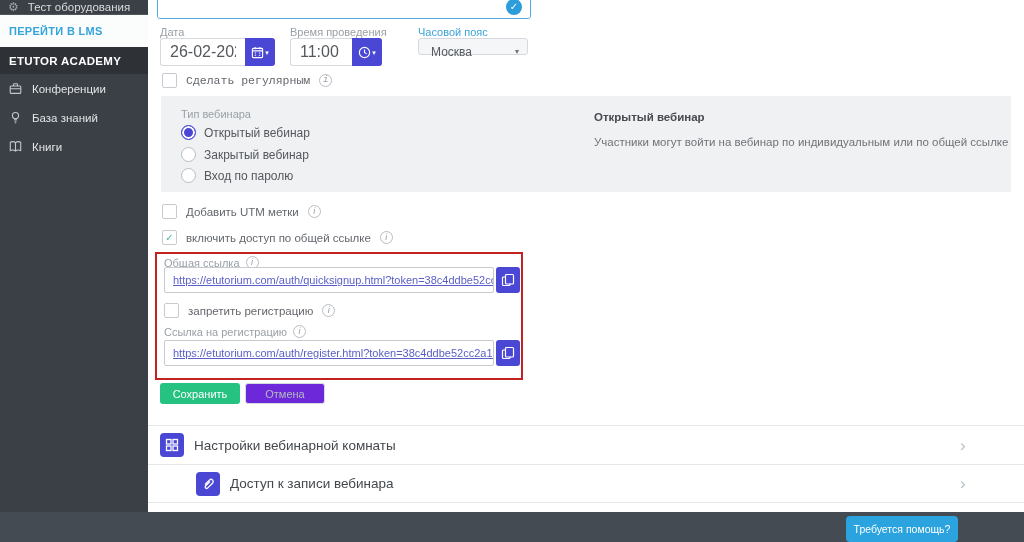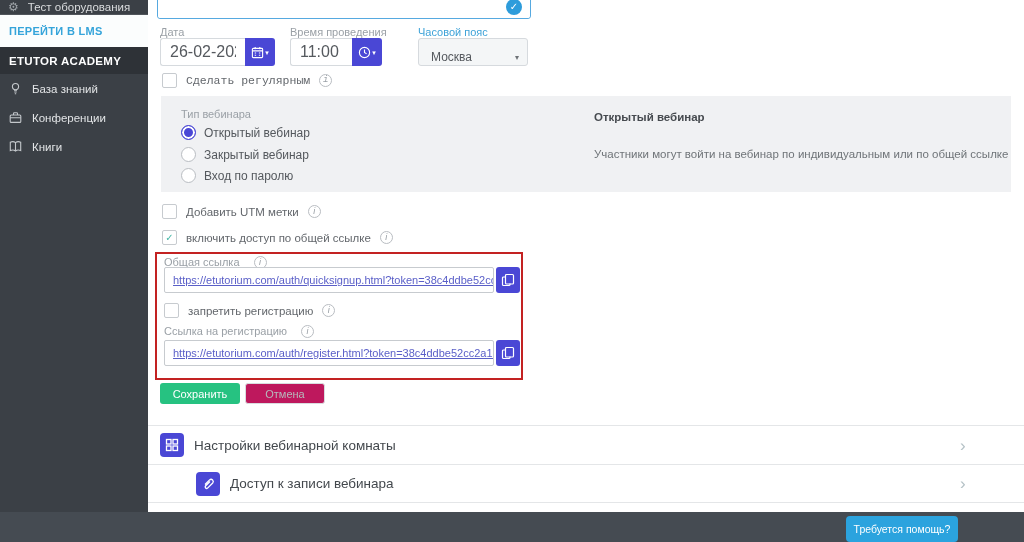--- a/index.html
+++ b/index.html
@@ -42,7 +42,7 @@
           display:flex; align-items:center; justify-content:center; gap:1px; cursor:pointer; }
   .ibtn svg { width:13px; height:13px; stroke:#fff; fill:none; stroke-width:1.2; }
   .ibtn .caret { color:#fff; font-size:7px; line-height:1; }
-  .tz-select { position:absolute; left:270px; top:38px; width:110px; height:28px; background:#f4f6f7;
+  .tz-select { position:absolute; left:270px; top:38px; width:110px; height:17px; background:#f4f6f7;
                border:1px solid #d6dade; border-radius:3px; display:flex; align-items:center;
                justify-content:space-between; padding:10px 8px 0 12px; font-size:12px; color:#55595e; cursor:pointer; }
   .tz-select .caret { font-size:8px; color:#6e7377; }

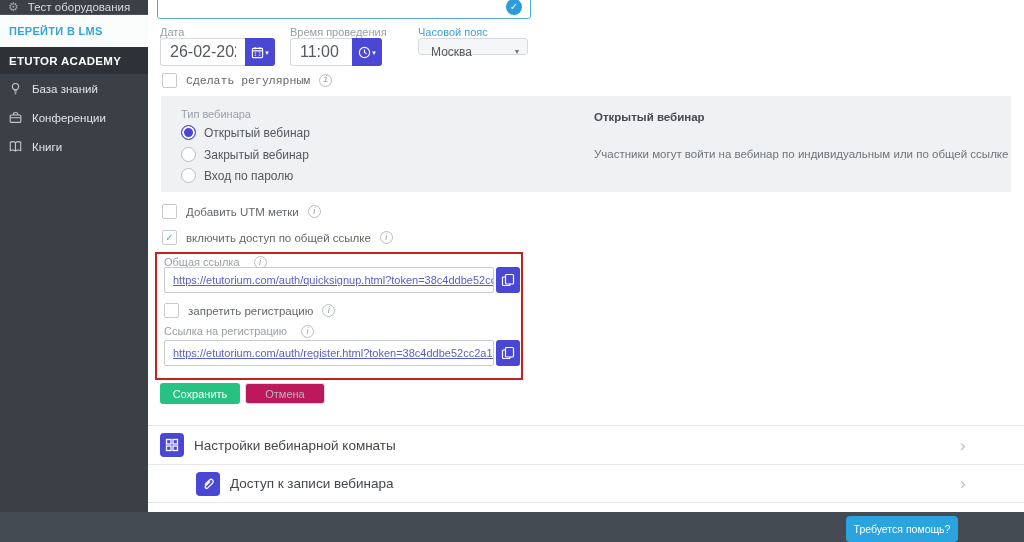--- a/index.html
+++ b/index.html
@@ -107,17 +107,17 @@
     </div>
     <div class="sb-item">
       <svg viewBox="0 0 13 13">
+        <rect x="1.2" y="4" width="10.6" height="7.4" rx="1"></rect>
+          <path d="M4.5 4 V2.6 a0.8 0.8 0 0 1 0.8 -0.8 h2.4 a0.8 0.8 0 0 1 0.8 0.8 V4 M1.2 6.8 h10.6"></path>
+      </svg>
+      <span>Конференции</span>
+    </div>
+    <div class="sb-item">
+      <svg viewBox="0 0 13 13">
         <circle cx="6.5" cy="4.6" r="3.1"></circle>
           <path d="M5 8.2 h3 M5.3 10 h2.4 M5.8 11.7 h1.4"></path>
       </svg>
       <span>База знаний</span>
-    </div>
-    <div class="sb-item">
-      <svg viewBox="0 0 13 13">
-        <rect x="1.2" y="4" width="10.6" height="7.4" rx="1"></rect>
-          <path d="M4.5 4 V2.6 a0.8 0.8 0 0 1 0.8 -0.8 h2.4 a0.8 0.8 0 0 1 0.8 0.8 V4 M1.2 6.8 h10.6"></path>
-      </svg>
-      <span>Конференции</span>
     </div>
     <div class="sb-item">
       <svg viewBox="0 0 13 13">

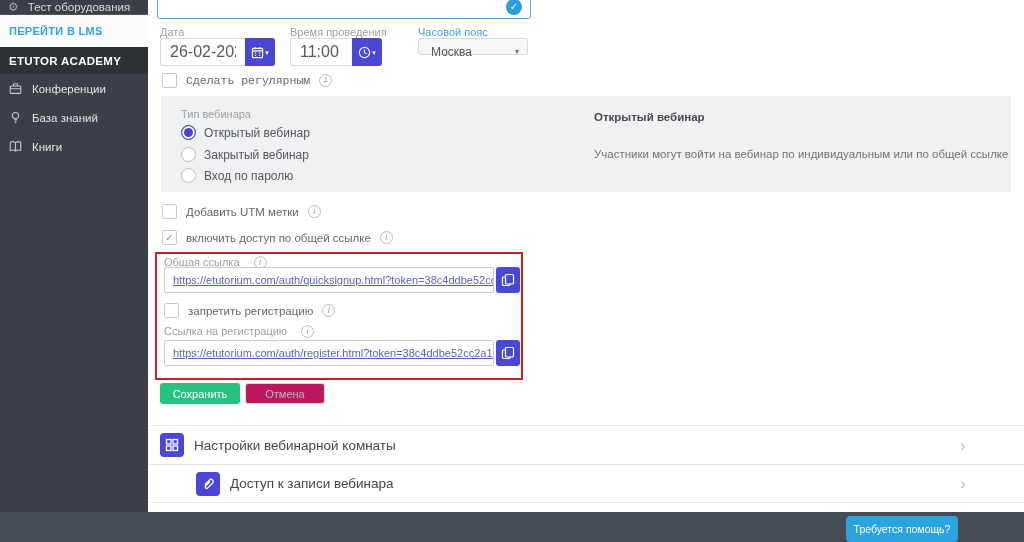--- a/index.html
+++ b/index.html
@@ -61,7 +61,7 @@
   .radio.sel { background:#4a47d5; border:1px solid #4a47d5; box-shadow:inset 0 0 0 2px #fff; }
   .radio-label { font-size:12px; color:#54585d; }
   .tp-desc-title { position:absolute; left:433px; top:15px; font-size:11.5px; font-weight:bold; color:#464a4f; }
-  .tp-desc-text { position:absolute; left:433px; top:52px; font-size:11.5px; color:#6f7478; }
+  .tp-desc-text { position:absolute; left:433px; top:40px; font-size:11.5px; color:#6f7478; }
 
   .redbox { position:absolute; left:7px; top:252px; width:368px; height:128px; border:2px solid #c32222; }
   .rb-label { position:absolute; left:7px; display:flex; align-items:flex-start; gap:14px;

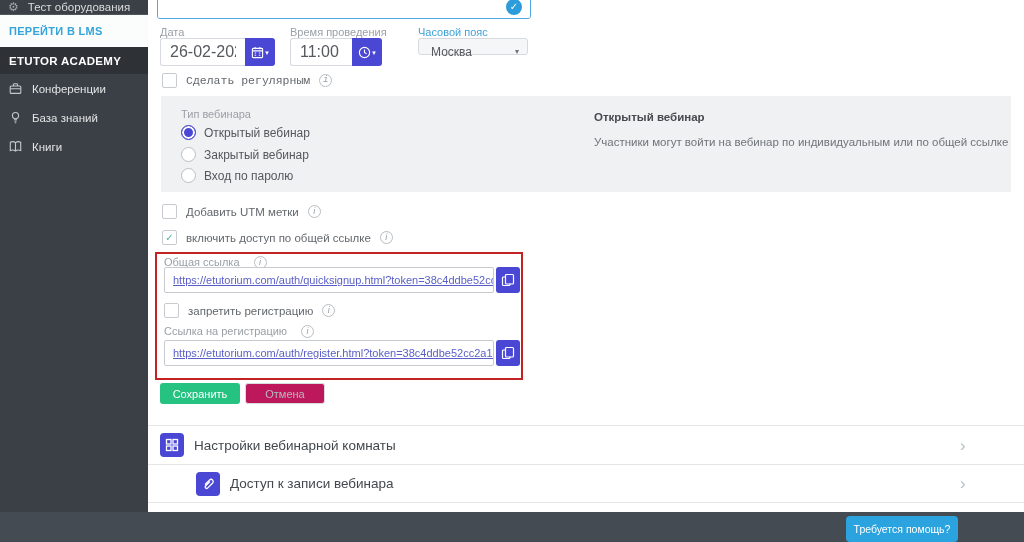--- a/index.html
+++ b/index.html
@@ -64,7 +64,7 @@
   .tp-desc-text { position:absolute; left:433px; top:40px; font-size:11.5px; color:#6f7478; }
 
   .redbox { position:absolute; left:7px; top:252px; width:368px; height:128px; border:2px solid #c32222; }
-  .rb-label { position:absolute; left:7px; display:flex; align-items:flex-start; gap:14px;
+  .rb-label { position:absolute; left:7px; display:flex; align-items:center; gap:6px;
               font-size:11px; color:#9aa0a6; }
   .url-row { position:absolute; left:7px; display:flex; gap:2px; }
   .url-field { width:330px; height:26px; border:1px solid #c7cbcf; border-radius:2px; background:#fff;

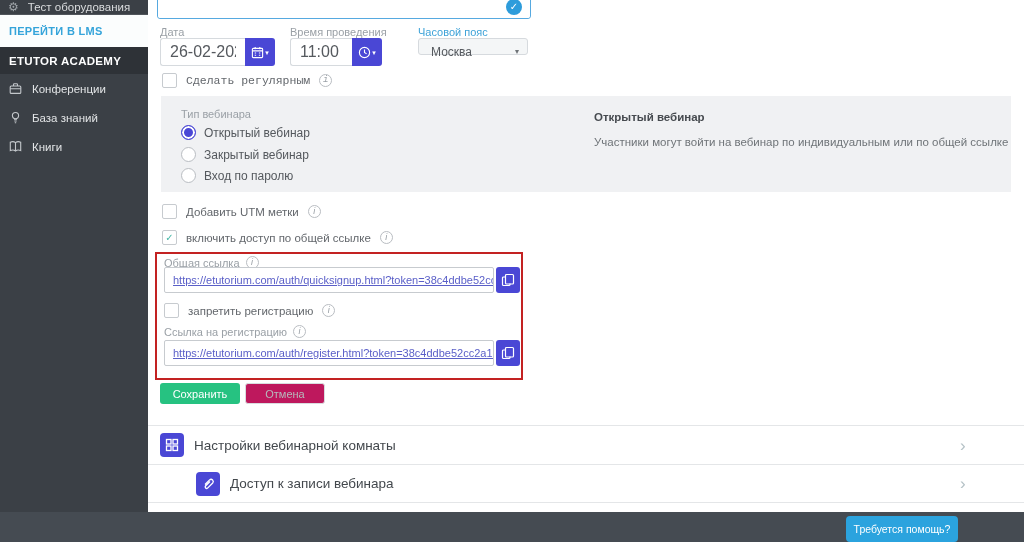--- a/index.html
+++ b/index.html
@@ -76,7 +76,7 @@
 
   .save-btn { position:absolute; left:12px; top:383px; width:80px; height:21px; background:#26c281;
               border:none; border-radius:3px; color:#fff; font-size:11px; font-family:inherit; cursor:pointer; }
-  .cancel-btn { position:absolute; left:97px; top:383px; width:80px; height:21px; background:#be185d;
+  .cancel-btn { position:absolute; left:97px; top:383px; width:80px; height:21px; background:#6d28d9;
                 border:1px solid #d9dcdf; border-radius:3px; color:#b6babd; font-size:11px; font-family:inherit; cursor:pointer; }
 
   .sections { position:absolute; left:0; top:425px; width:876px; }

